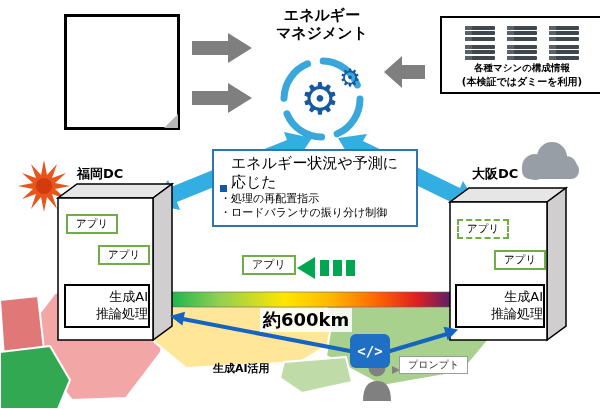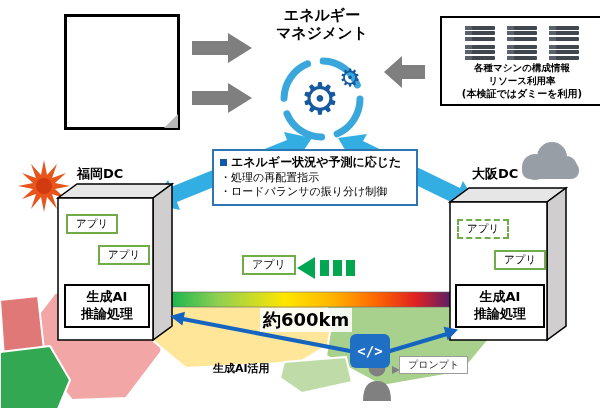--- a/index.html
+++ b/index.html
@@ -201,7 +201,6 @@
         </span>
     </div>
     <div class="t-line">各種マシンの構成情報</div>
-    <div class="t-line">リソース利用率</div>
     <div class="t-line small">(本検証ではダミーを利用)</div>
   </div>
 

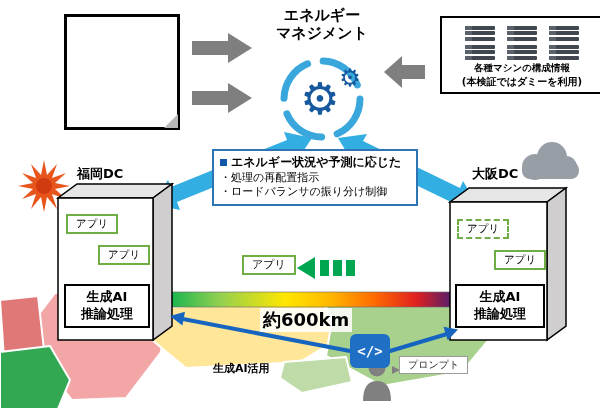--- a/index.html
+++ b/index.html
@@ -29,7 +29,7 @@
   
   .control-box{position:absolute;left:212px;top:149px;width:206px;border:2px solid #2e75b6;
                background:#fff;box-sizing:border-box;padding:3px 6px 4px;}
-  .cb-title{font-size:12px;font-weight:bold;display:flex;align-items:center;gap:4px;}
+  .cb-title{font-size:15px;font-weight:normal;display:flex;align-items:flex-end;gap:4px;}
   .sq{width:7px;height:7px;background:#1258a8;display:inline-block;flex:0 0 auto;}
   .cb-item{font-size:11px;font-weight:400;line-height:1.3;}
 

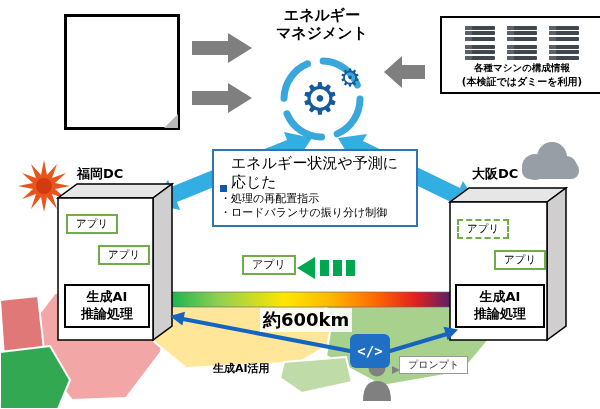--- a/index.html
+++ b/index.html
@@ -48,8 +48,8 @@
   .mig{left:242px;top:255px;font-size:11px;}
 
   
-  .engine-box{position:absolute;border:2.5px solid #000;background:#fff;font-weight:bold;
-              font-size:13px;text-align:center;line-height:1.3;padding:3px 0;box-sizing:border-box;}
+  .engine-box{position:absolute;border:2.5px solid #000;background:#fff;font-weight:normal;
+              font-size:13px;text-align:right;line-height:1.3;padding:3px 0;box-sizing:border-box;}
   .fe{left:64px;top:284px;width:86px;}
   .oe{left:455px;top:284px;width:90px;}
   .engine-box span{display:block;}

